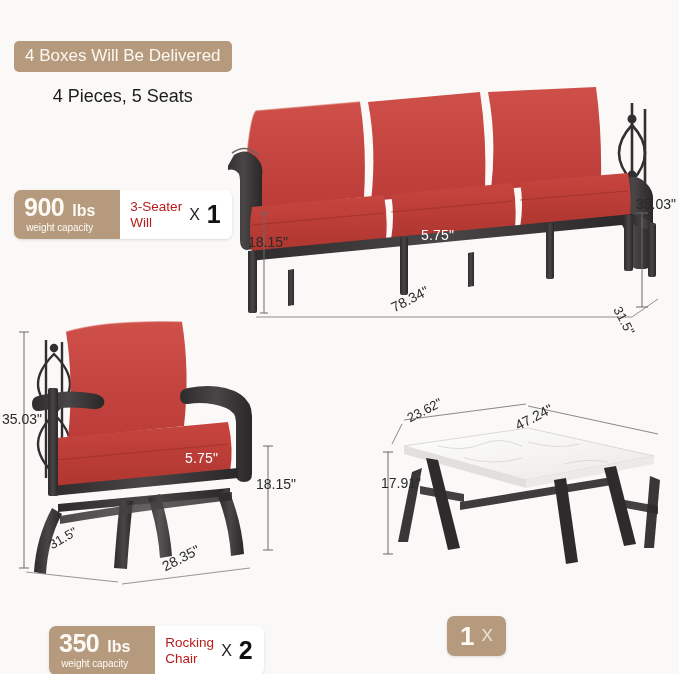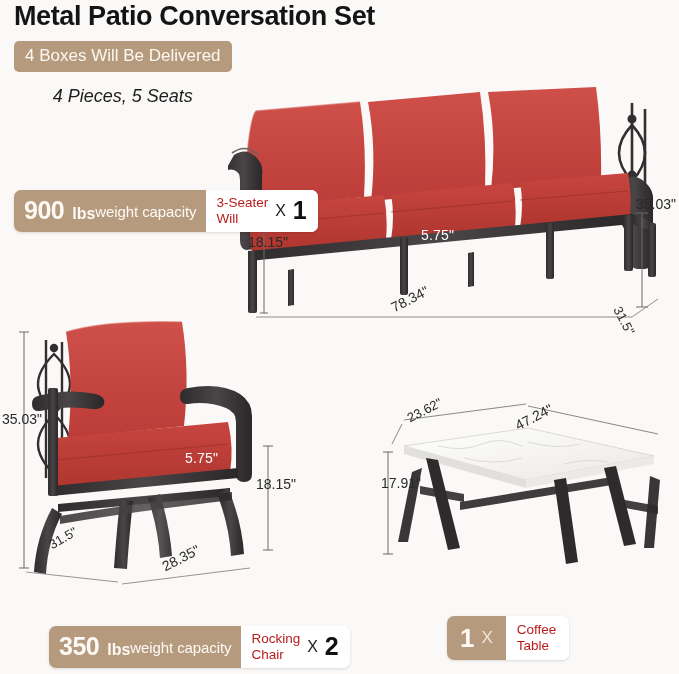--- a/index.html
+++ b/index.html
@@ -105,7 +105,6 @@
 
 <div class="stage">
 
-  <div class="title">Metal Patio Conversation Set</div>
 
   <div class="subrow">
     <div class="pill-boxes">4 Boxes Will Be Delivered</div>

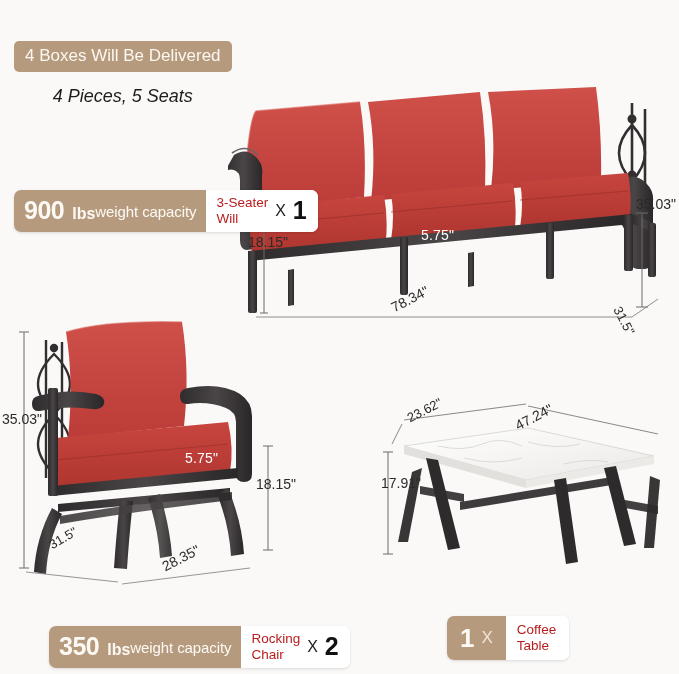--- a/index.html
+++ b/index.html
@@ -26,7 +26,7 @@
     font-size:17px; padding:5px 11px 6px 11px;
     border-radius:5px; white-space:nowrap;
   }
-  .pieces-text { font-size:18px; color:#1d1d1d; white-space:nowrap;font-style:italic; }
+  .pieces-text { font-size:18px; color:#1d1d1d; white-space:nowrap; }
 
   
   .badge {

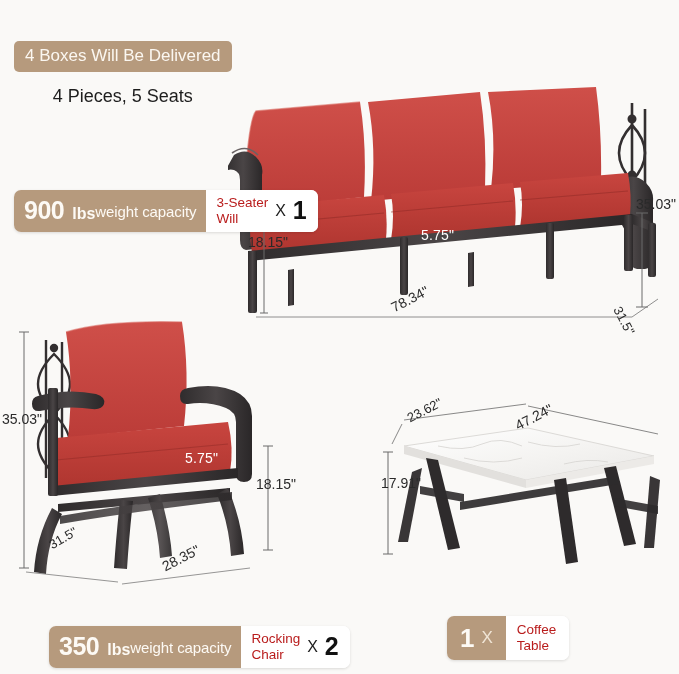--- a/index.html
+++ b/index.html
@@ -37,8 +37,8 @@
   }
   .badge .left {
     background:#b69a7d; color:#fdfaf5;
-    display:flex; flex-direction:row; align-items:center; justify-content:center;
-    padding:5px 10px 6px 10px;
+    display:flex; flex-direction:column; align-items:center; justify-content:center;
+    padding:5px 25px 6px 10px;
   }
   .badge .num-line { display:flex; align-items:baseline; }
   .badge .num { font-size:25px; font-weight:bold; line-height:1; letter-spacing:-0.5px; }

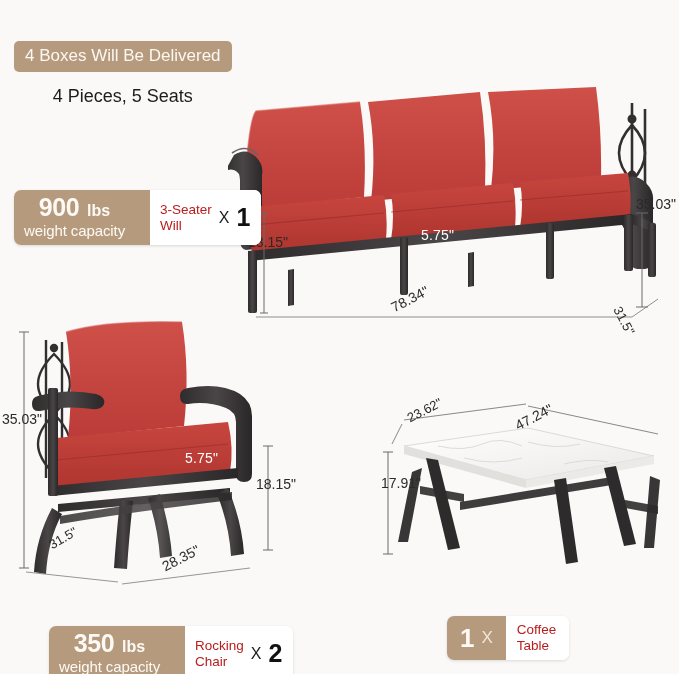--- a/index.html
+++ b/index.html
@@ -43,7 +43,7 @@
   .badge .num-line { display:flex; align-items:baseline; }
   .badge .num { font-size:25px; font-weight:bold; line-height:1; letter-spacing:-0.5px; }
   .badge .unit { font-size:16px; font-weight:bold; margin-left:8px; }
-  .badge .cap { font-size:15px; margin-top:2px; letter-spacing:-0.1px; }
+  .badge .cap { font-size:10px; margin-top:2px; letter-spacing:-0.1px; }
   .badge .right {
     background:#fff; display:flex; align-items:center; gap:7px;
     padding:5px 11px 5px 10px;

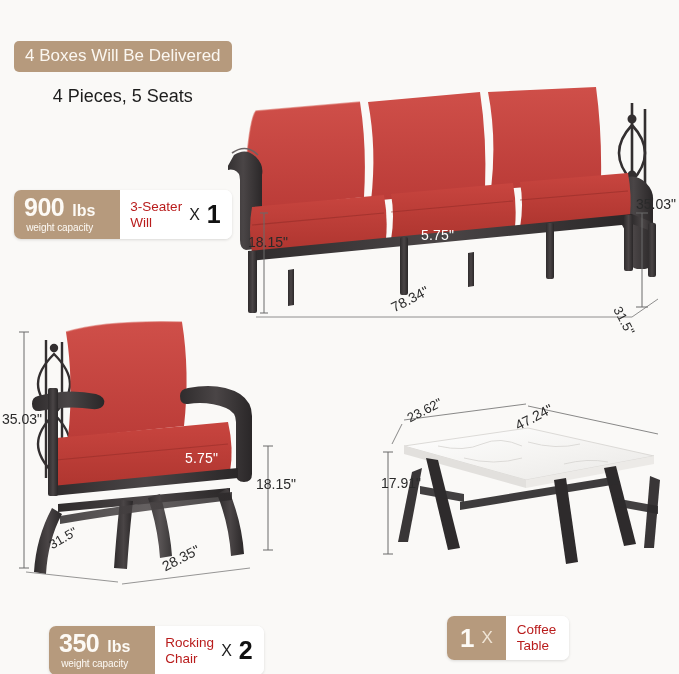--- a/index.html
+++ b/index.html
@@ -328,12 +328,6 @@
       <span class="qty-l">1</span>
       <span class="mult-l">X</span>
     </div>
-    <div class="right">
-      <div class="item-name">
-        <span>Coffee</span><br>
-        <span>Table</span>
-      </div>
-    </div>
   </div>
 
 </div>

